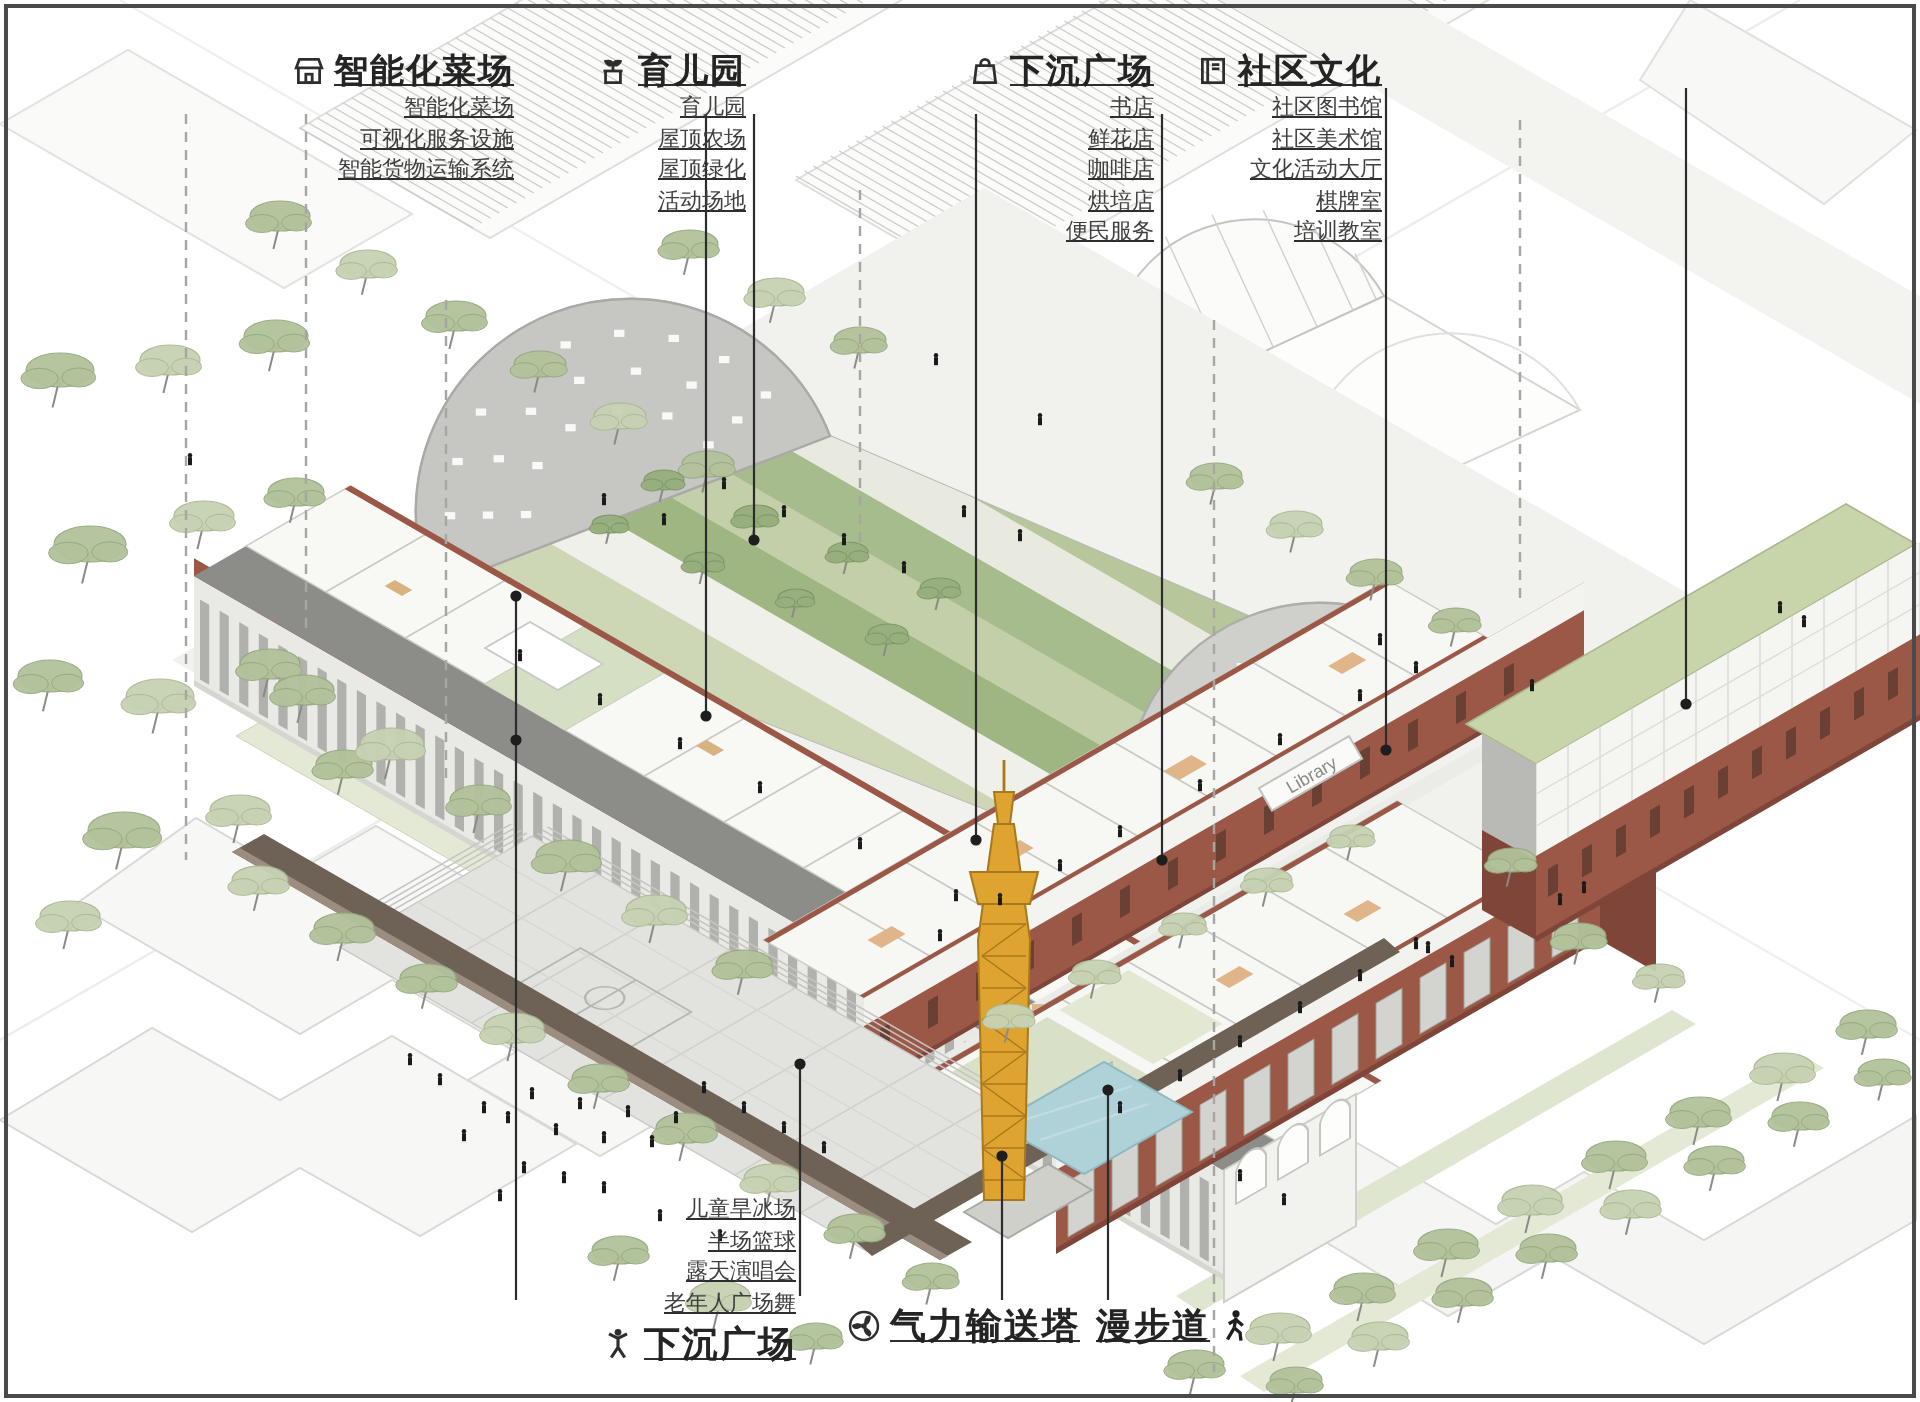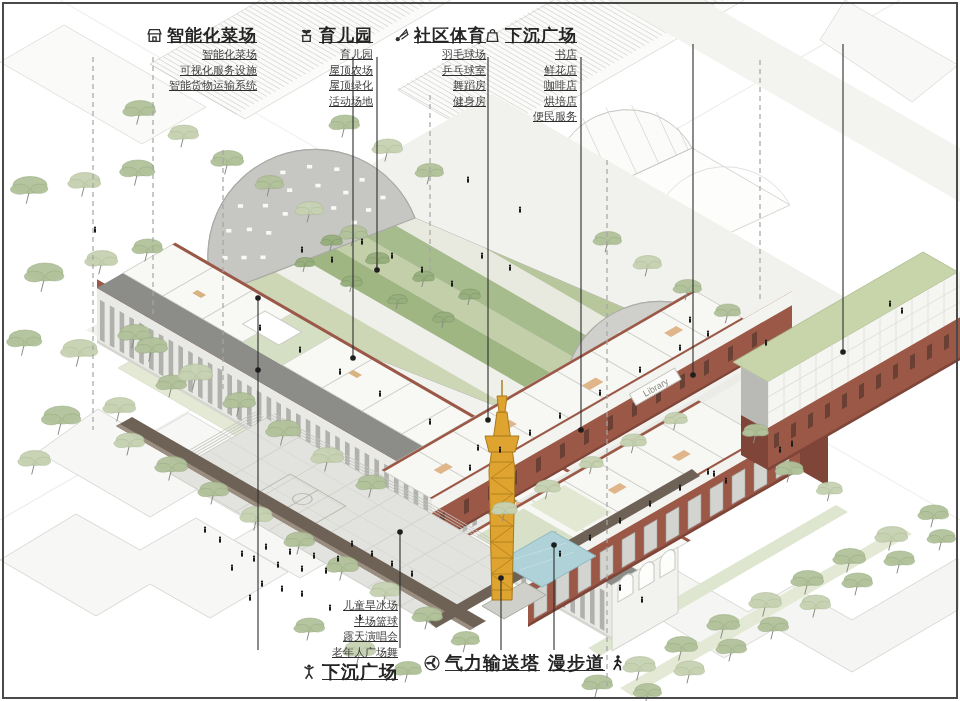--- a/index.html
+++ b/index.html
@@ -1064,22 +1064,6 @@
   <div class="i">活动场地</div>
 </div>
 
-<div class="lg top" style="right:474px;top:24px">
-  <div class="t">
-    <span class="ic">
-          <svg width="17" height="17" viewBox="0 0 16 16" fill="none" stroke="#2e2e2e" stroke-width="1.2">
-            <circle cx="4.5" cy="11.5" r="2" fill="#2e2e2e" stroke="none"></circle>
-            <path d="M6,10 L12.5,2.5 L14,7 L8,11.5"></path>
-            <path d="M7.5,8.5 L13,5"></path>
-          </svg>
-        </span>
-    <span>社区体育</span>
-  </div>
-  <div class="i">羽毛球场</div>
-  <div class="i">乒乓球室</div>
-  <div class="i">舞蹈房</div>
-  <div class="i">健身房</div>
-</div>
 
 <div class="lg top" style="right:383px;top:24px">
   <div class="t">

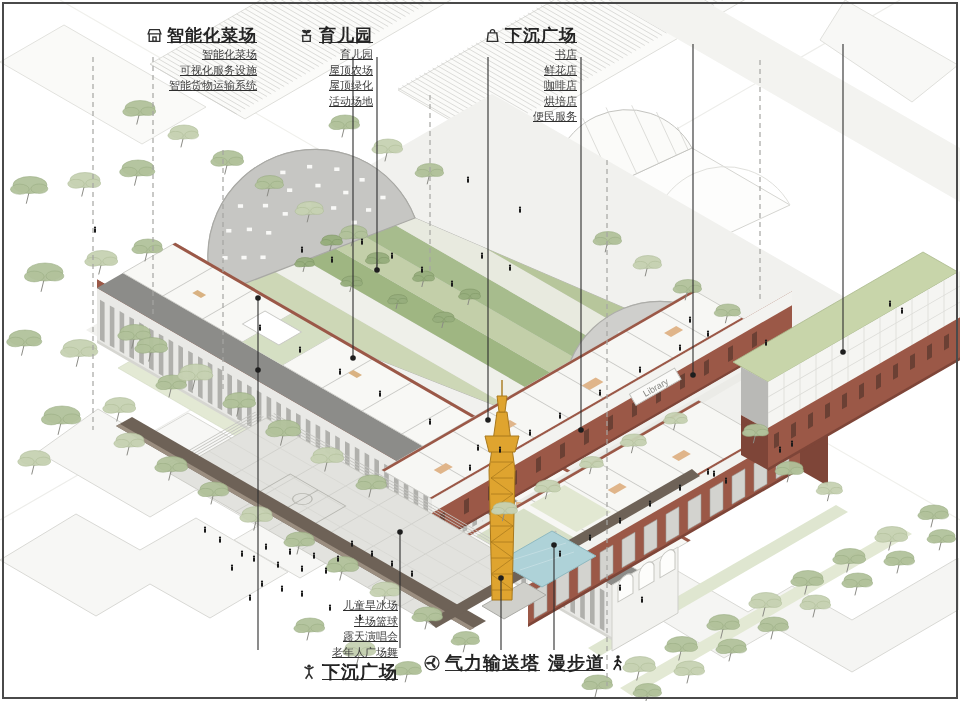--- a/index.html
+++ b/index.html
@@ -1082,6 +1082,23 @@
   <div class="i">便民服务</div>
 </div>
 
+<div class="lg top" style="right:269px;top:24px">
+  <div class="t">
+    <span class="ic">
+          <svg width="17" height="17" viewBox="0 0 16 16" fill="none" stroke="#2e2e2e" stroke-width="1.3">
+            <rect x="3" y="2.5" width="10" height="11"></rect>
+            <path d="M5.5,2.5 V13.5"></path>
+            <path d="M7.5,5 H11 M7.5,7 H11"></path>
+          </svg>
+        </span>
+    <span>社区文化</span>
+  </div>
+  <div class="i">社区图书馆</div>
+  <div class="i">社区美术馆</div>
+  <div class="i">文化活动大厅</div>
+  <div class="i">棋牌室</div>
+  <div class="i">培训教室</div>
+</div>
 
 
 

